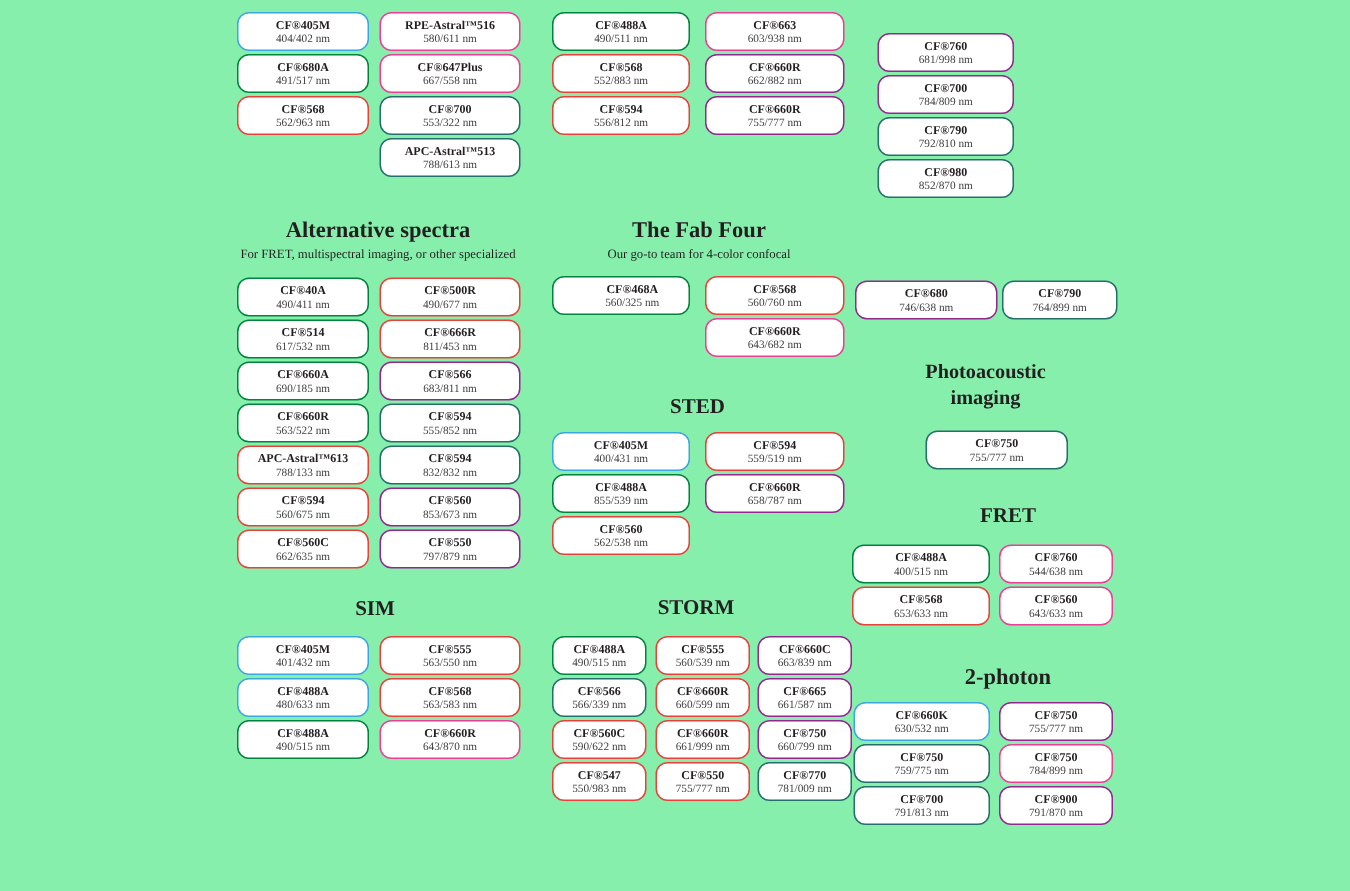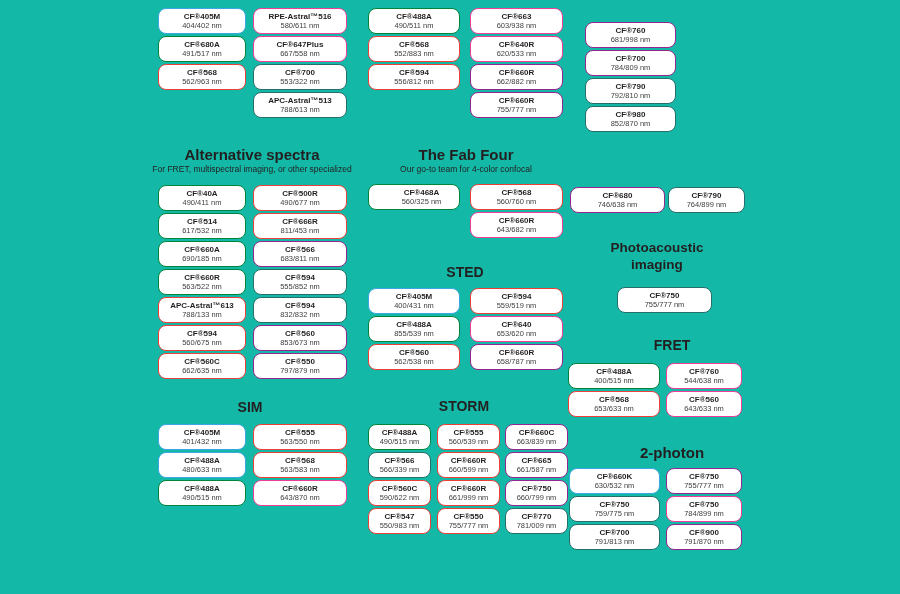--- a/index.html
+++ b/index.html
@@ -4,7 +4,7 @@
 <style>
   * { margin:0; padding:0; box-sizing:border-box; }
   html,body { width:900px; height:594px; background:#ffffff; font-family:"Liberation Sans", sans-serif; }
-  .canvas { position:relative; width:900px; height:594px; background:#14b8a6; overflow:hidden; }
+  .canvas { position:relative; width:900px; height:594px; background:#86efac; overflow:hidden;font-family:Liberation Serif, serif; }
   .col { position:absolute; display:flex; flex-direction:column; gap:2px; }
   .pill {
     height:26px; border:1.7px solid #888; border-radius:8px; background:#fff;

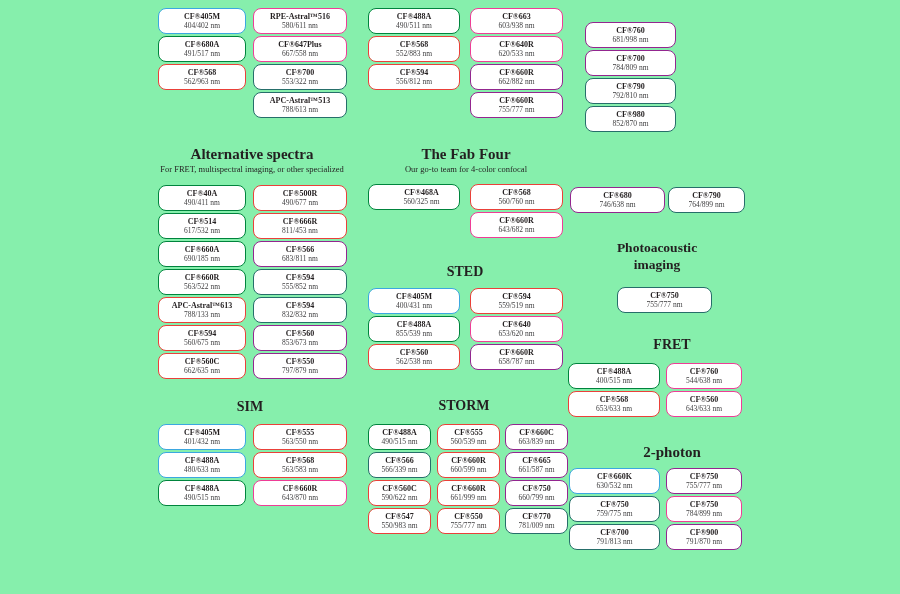--- a/index.html
+++ b/index.html
@@ -80,10 +80,6 @@
         <div class="pill-name">CF®663</div>
         <div class="pill-nm">603/938 nm</div>
       </div>
-      <div class="pill" style="border-color: rgb(238, 61, 150);">
-        <div class="pill-name">CF®640R</div>
-        <div class="pill-nm">620/533 nm</div>
-      </div>
       <div class="pill" style="border-color: rgb(147, 38, 143);">
         <div class="pill-name">CF®660R</div>
         <div class="pill-nm">662/882 nm</div>

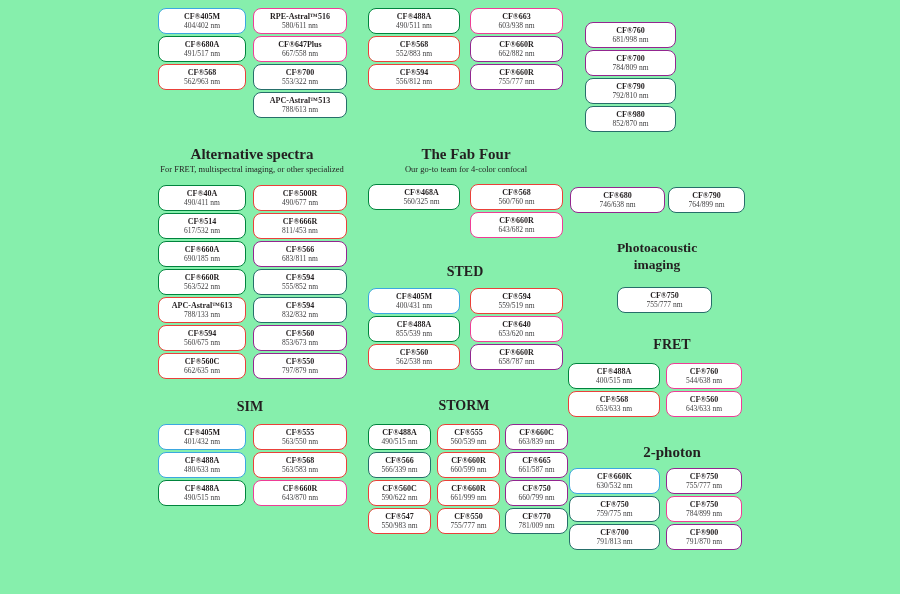--- a/index.html
+++ b/index.html
@@ -210,10 +210,6 @@
         <div class="pill-name">CF®594</div>
         <div class="pill-nm">559/519 nm</div>
       </div>
-      <div class="pill" style="border-color: rgb(238, 61, 150);">
-        <div class="pill-name">CF®640</div>
-        <div class="pill-nm">653/620 nm</div>
-      </div>
       <div class="pill" style="border-color: rgb(147, 38, 143);">
         <div class="pill-name">CF®660R</div>
         <div class="pill-nm">658/787 nm</div>

